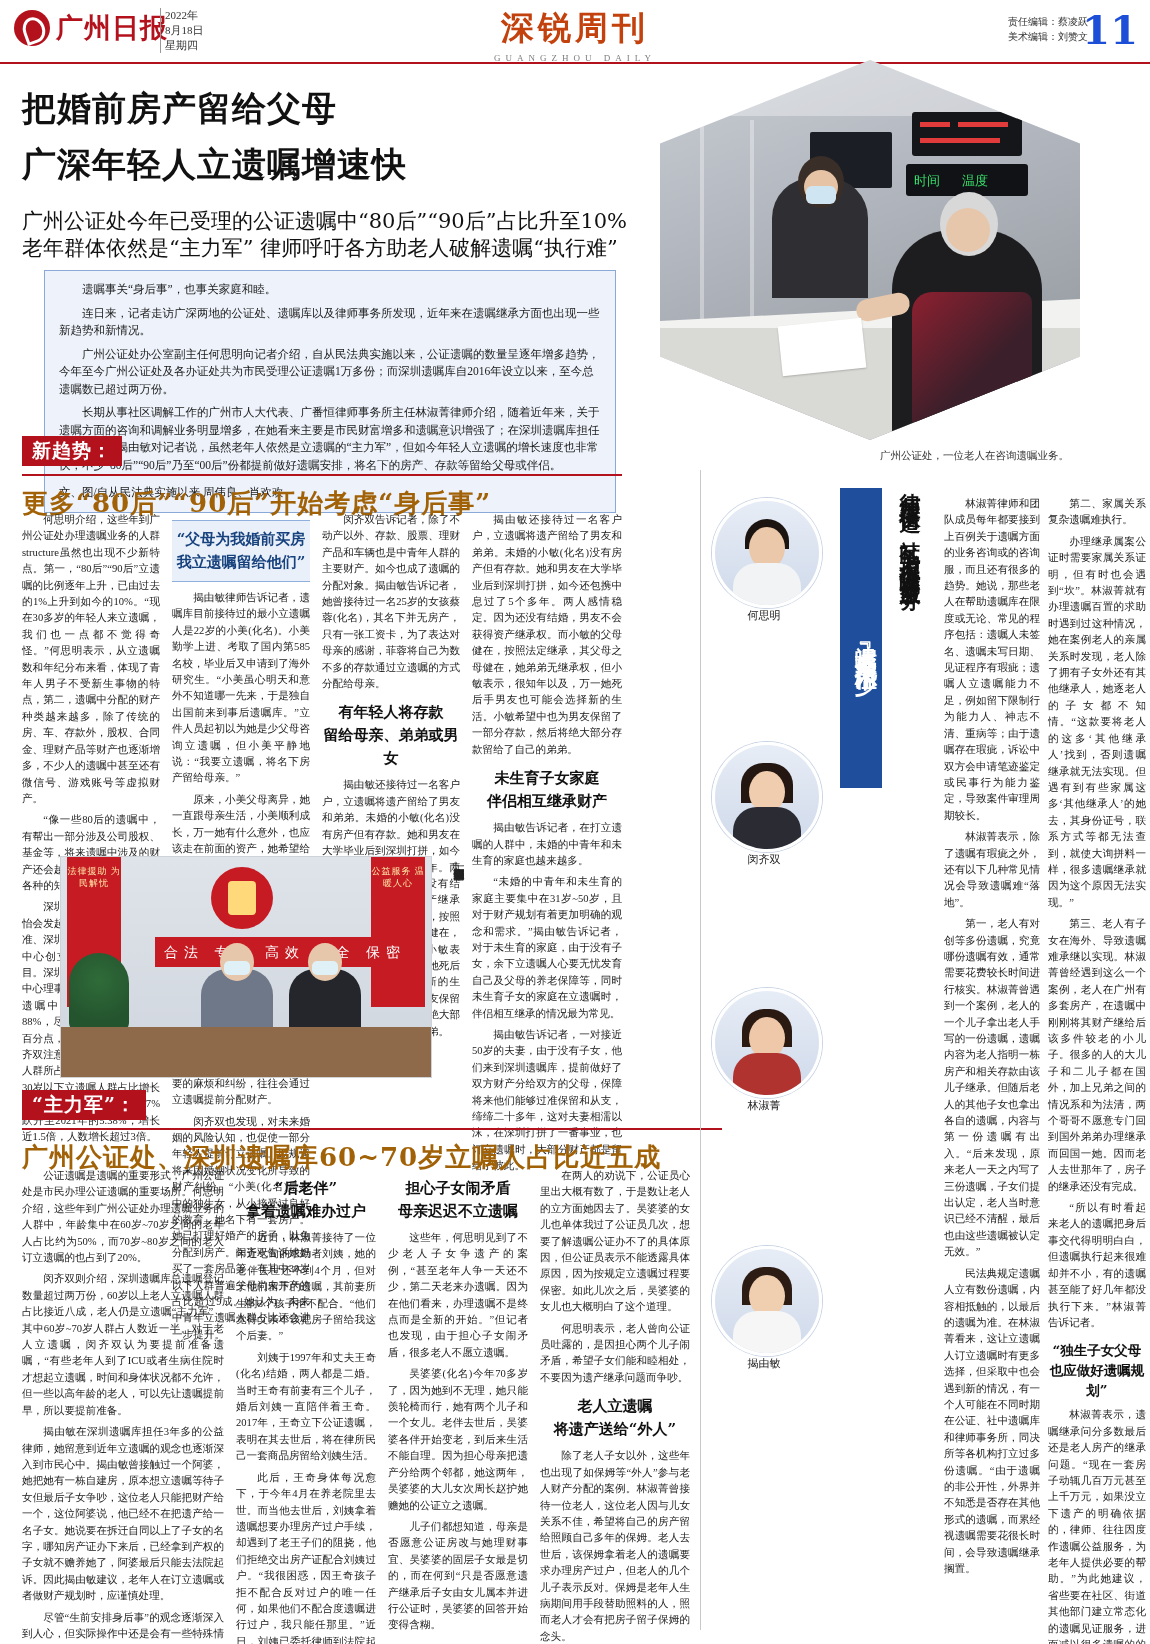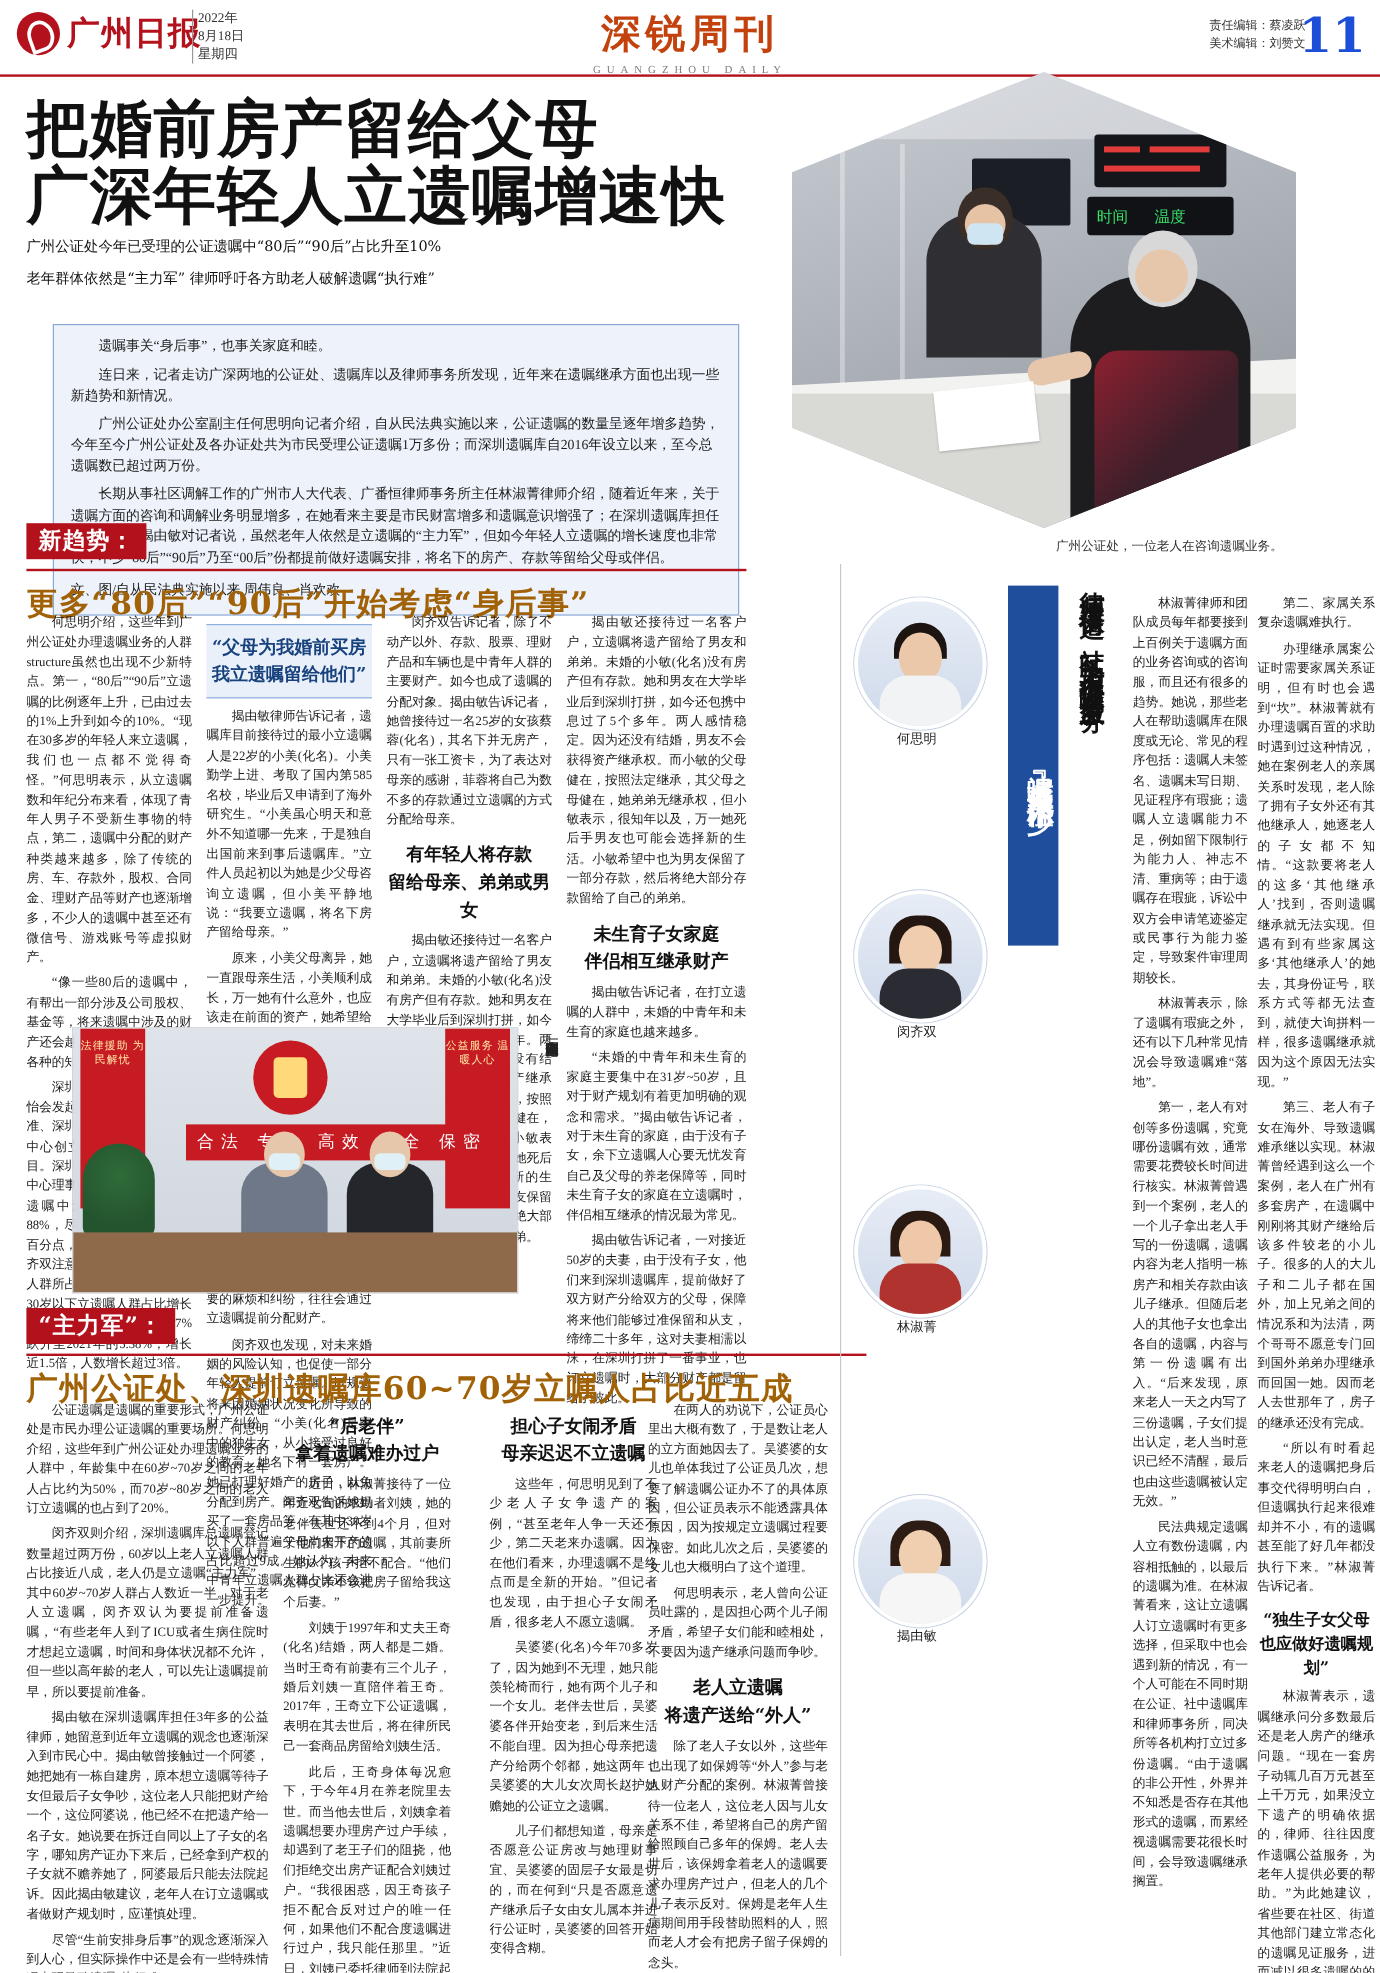--- a/index.html
+++ b/index.html
@@ -28,7 +28,7 @@
 
   
   .headline{position:absolute;left:22px;top:80px;width:640px;}
-  .headline h1{margin:0;font-family:"DejaVu Serif",serif;font-size:52px;font-weight:bold;line-height:56px;letter-spacing:1px;color:#111;}
+  .headline h1{margin:0;font-family:"DejaVu Serif",serif;font-size:34px;font-weight:bold;line-height:56px;letter-spacing:1px;color:#111;}
   .subhead{font-size:12px;line-height:27px;color:#111;font-family:"DejaVu Serif",serif;}
 
   

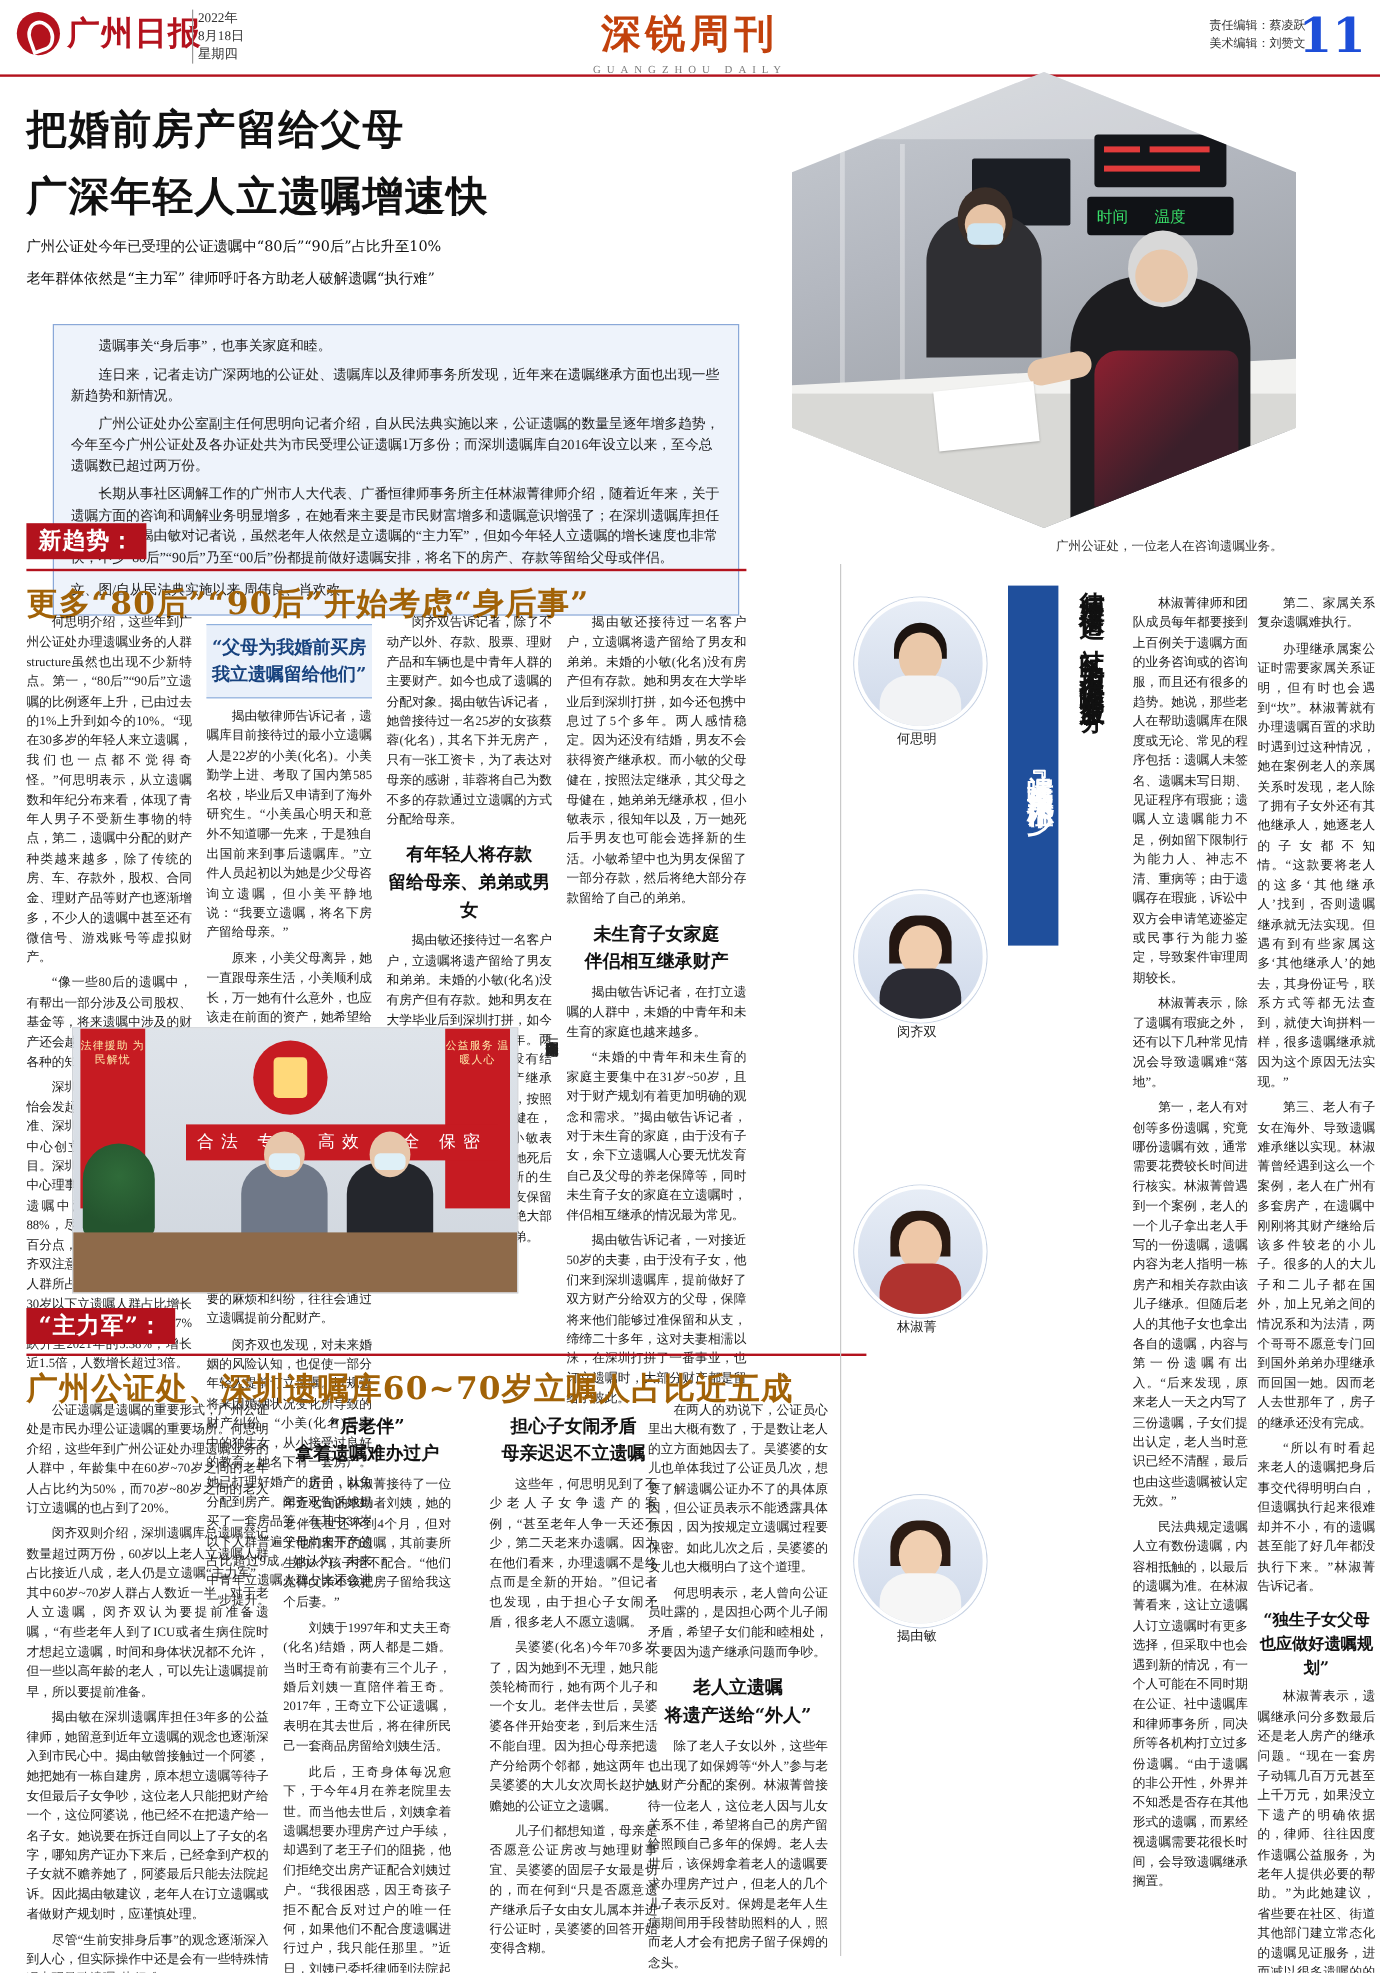--- a/index.html
+++ b/index.html
@@ -29,7 +29,7 @@
   
   .headline{position:absolute;left:22px;top:80px;width:640px;}
   .headline h1{margin:0;font-family:"DejaVu Serif",serif;font-size:34px;font-weight:bold;line-height:56px;letter-spacing:1px;color:#111;}
-  .subhead{font-size:12px;line-height:27px;color:#111;font-family:"DejaVu Serif",serif;}
+  .subhead{margin-top:16px;font-size:21px;line-height:27px;color:#111;font-family:"DejaVu Serif",serif;}
 
   
   .leadbox{position:absolute;left:44px;top:270px;width:572px;border:1px solid #8aa8d8;background:#eef3fb;padding:10px 14px;box-sizing:border-box;}

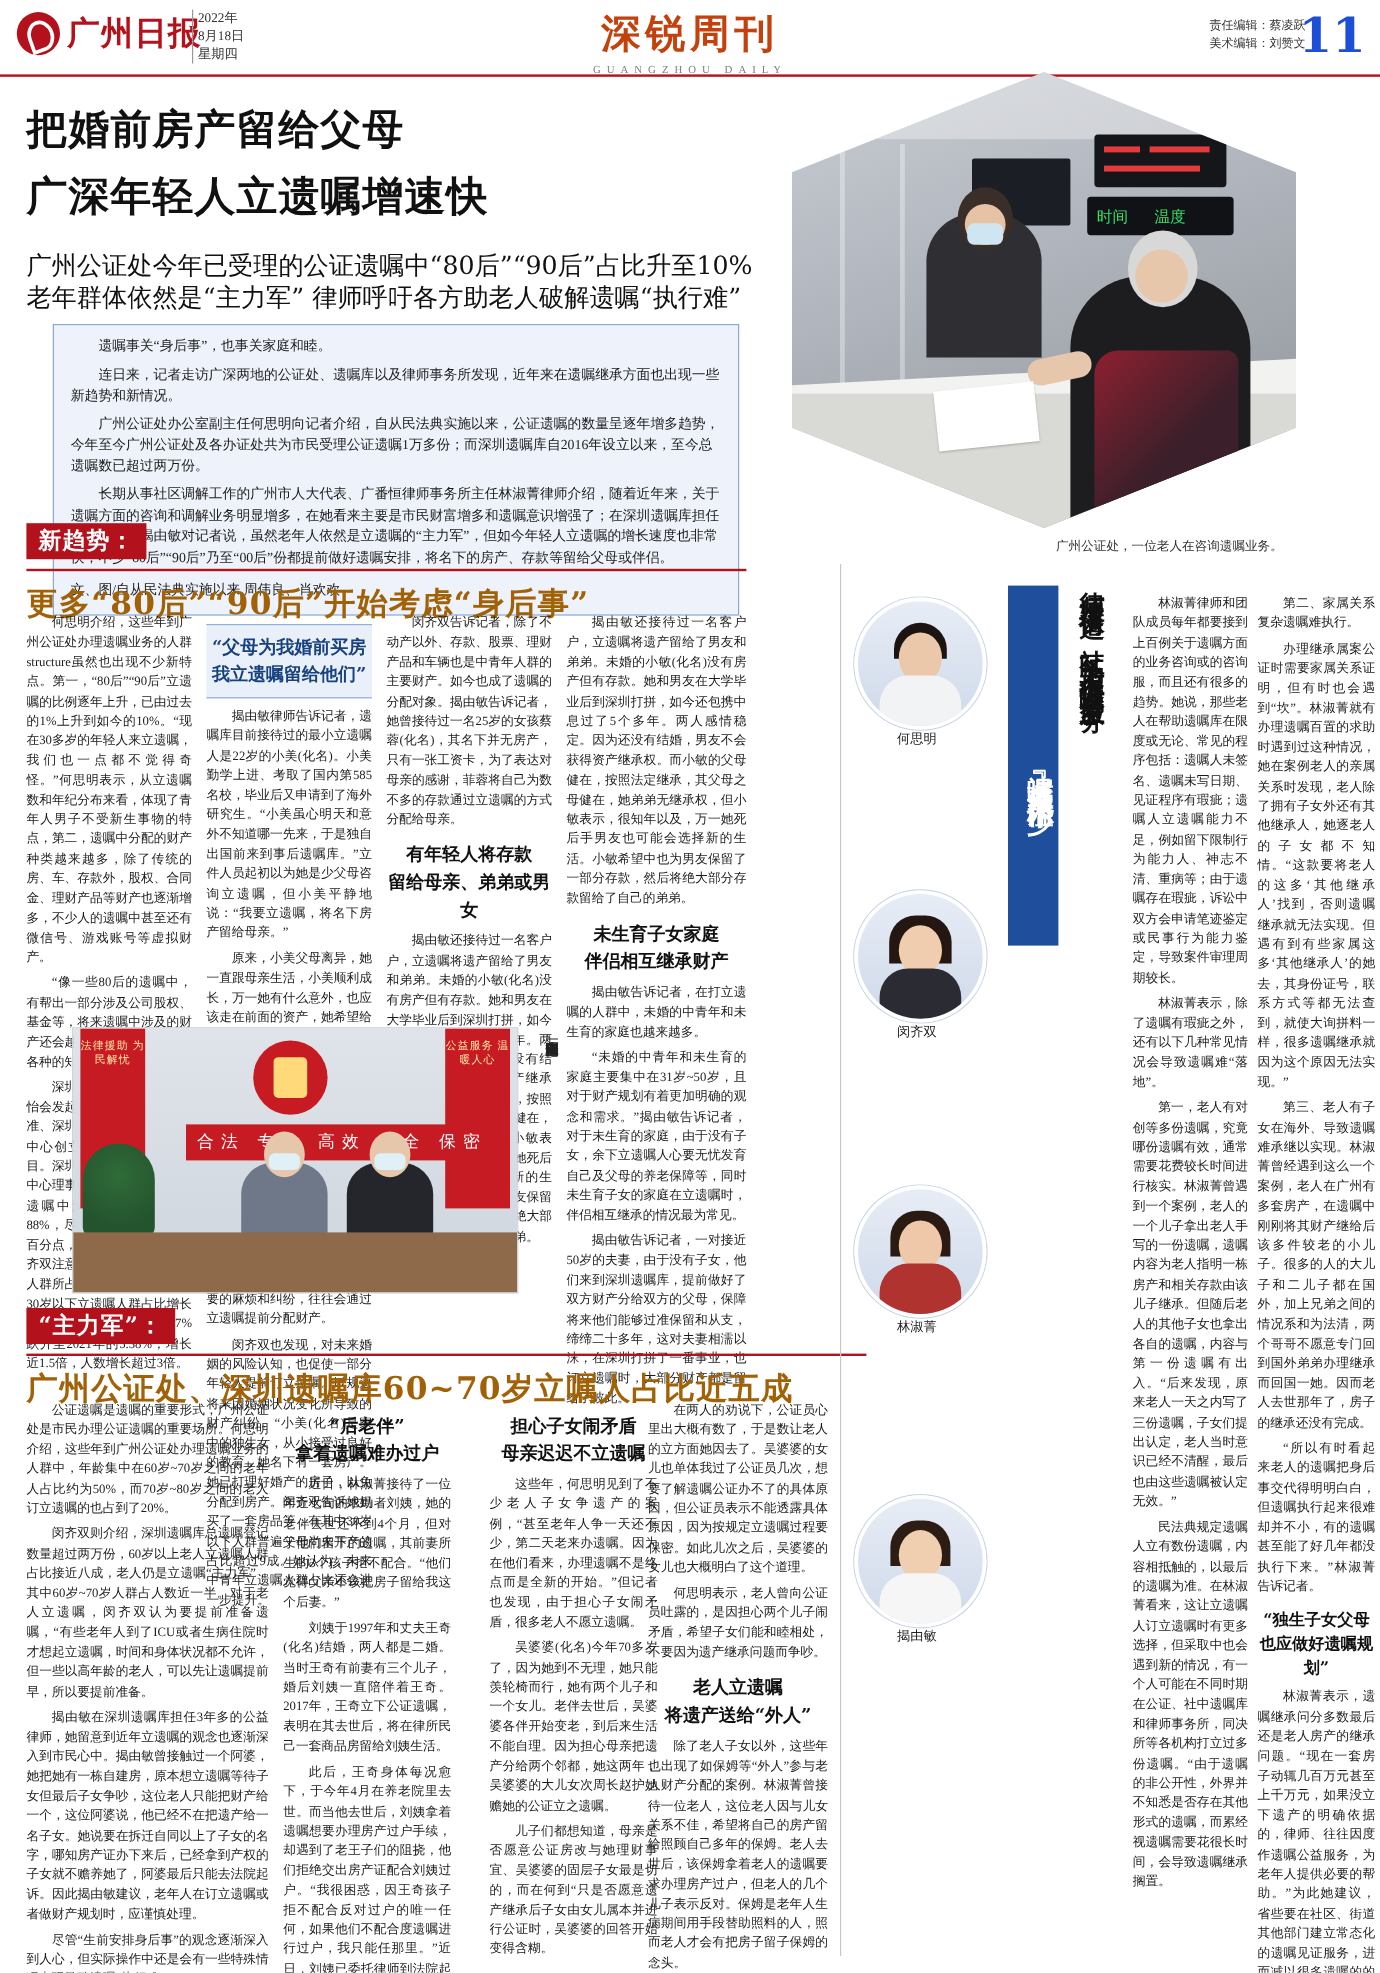--- a/index.html
+++ b/index.html
@@ -262,7 +262,7 @@
 
   </div>
 
-  <div class="col" style="left:388px;top:1168px;width:140px;margin-left:20px;">
+  <div class="col" style="left:388px;top:1168px;width:140px;">
     <div class="subttl">担心子女闹矛盾<br>母亲迟迟不立遗嘱</div>
     <p>这些年，何思明见到了不少老人子女争遗产的案例，“甚至老年人争一天还不少，第二天老来办遗嘱。因为在他们看来，办理遗嘱不是终点而是全新的开始。”但记者也发现，由于担心子女闹矛盾，很多老人不愿立遗嘱。</p>
     <p>吴婆婆(化名)今年70多岁了，因为她到不无理，她只能羡轮椅而行，她有两个儿子和一个女儿。老伴去世后，吴婆婆各伴开始变老，到后来生活不能自理。因为担心母亲把遗产分给两个邻都，她这两年，吴婆婆的大儿女次周长赵护她赡她的公证立之遗嘱。</p>

